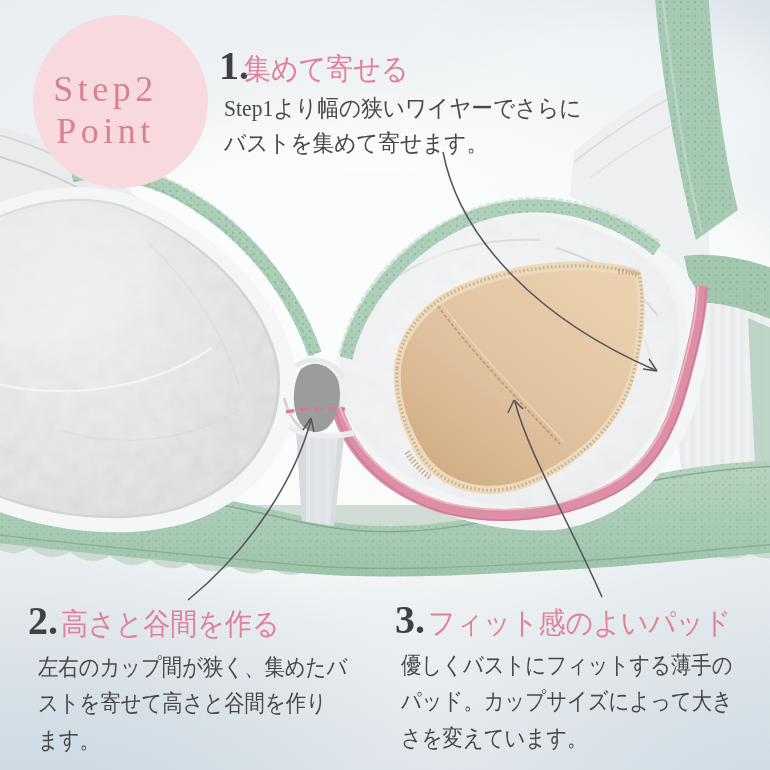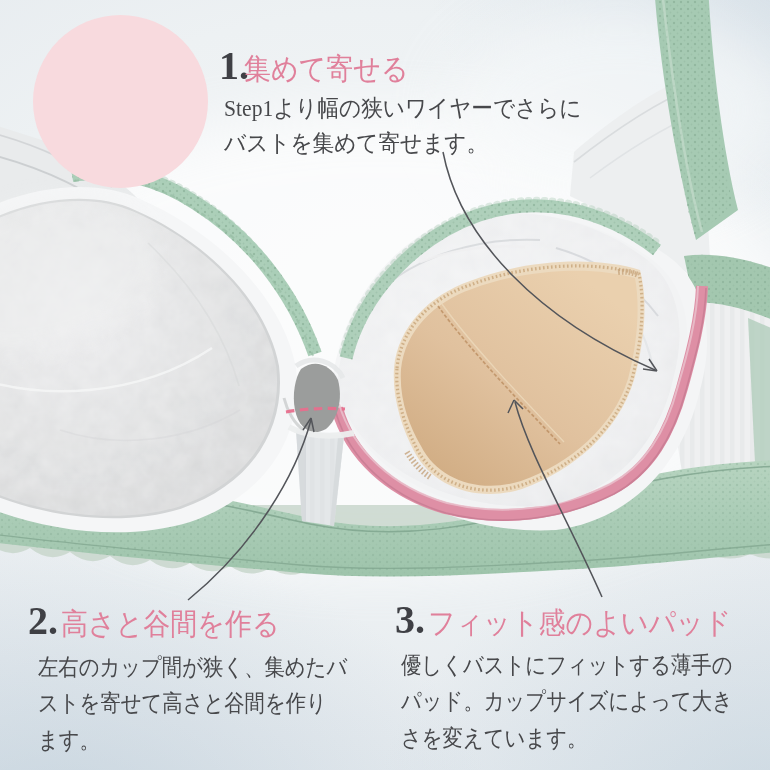--- a/index.html
+++ b/index.html
@@ -209,6 +209,7 @@
 
 <div class="badge">
   <div class="txt">
+    <div>Step2</div>
   </div>
 </div>
 

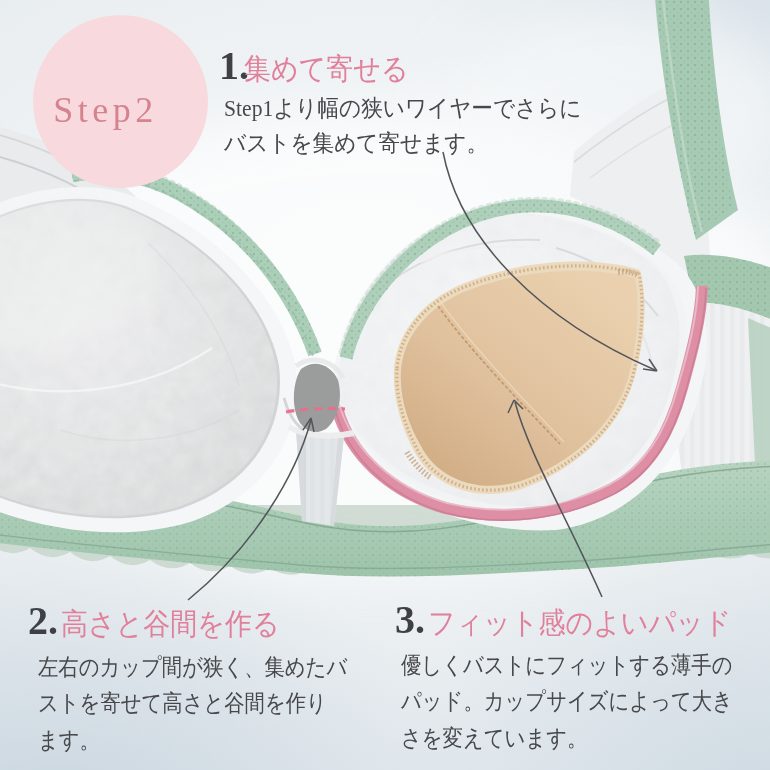--- a/index.html
+++ b/index.html
@@ -210,6 +210,7 @@
 <div class="badge">
   <div class="txt">
     <div>Step2</div>
+    <div>Point</div>
   </div>
 </div>
 

